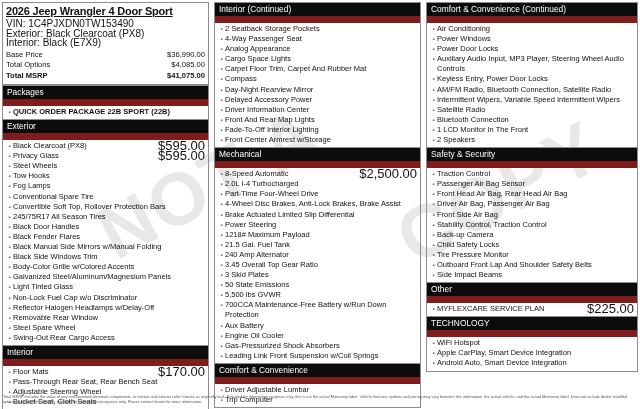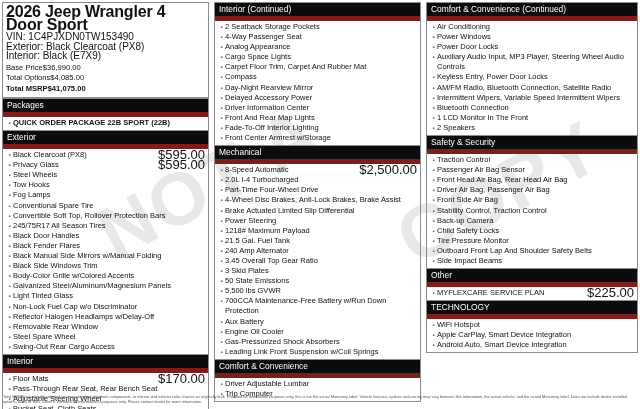--- a/index.html
+++ b/index.html
@@ -54,11 +54,12 @@
 
   
   .title{
-    font-size:16px;
+    font-size:11px;
     font-weight:bold;
     padding:2px 3px 1px 3px;
     line-height:13px;
     letter-spacing:-0.2px;
+    text-decoration:underline;
   }
   .meta{
     font-size:10px;

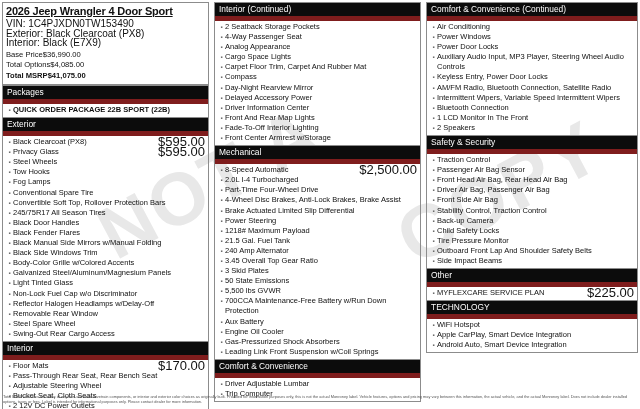--- a/index.html
+++ b/index.html
@@ -88,7 +88,7 @@
     line-height:11px;
     padding:1px 4px;
     border-top:1px solid #8c8c8c;
-    border-bottom:5px solid #7f1d1d;
+    border-bottom:7px solid #7f1d1d;
     font-weight:normal;
   }
   .col .sechead:first-child{border-top:none;}

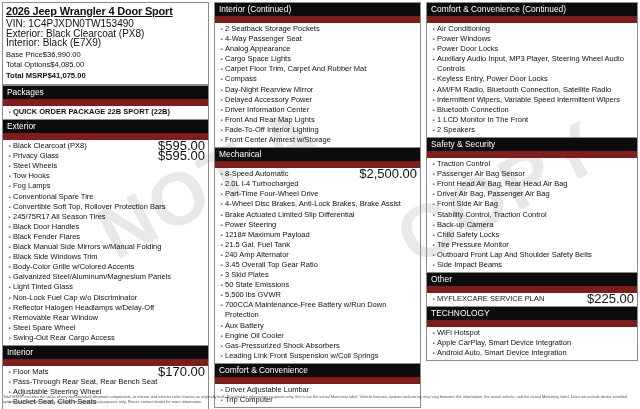--- a/index.html
+++ b/index.html
@@ -68,7 +68,7 @@
   }
   .pricerow{
     display:flex;
-    justify-content:flex-start;
+    justify-content:space-between;
     font-size:7.6px;
     padding:0 3px;
     line-height:10.4px;

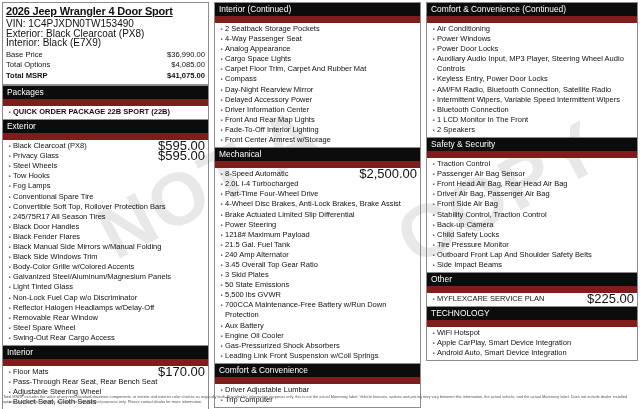--- a/index.html
+++ b/index.html
@@ -462,6 +462,10 @@
           </li>
           <li>
             <span class="bullet">▪</span>
+            <span class="itxt">Satellite Radio</span>
+          </li>
+          <li>
+            <span class="bullet">▪</span>
             <span class="itxt">Bluetooth Connection</span>
           </li>
           <li>

